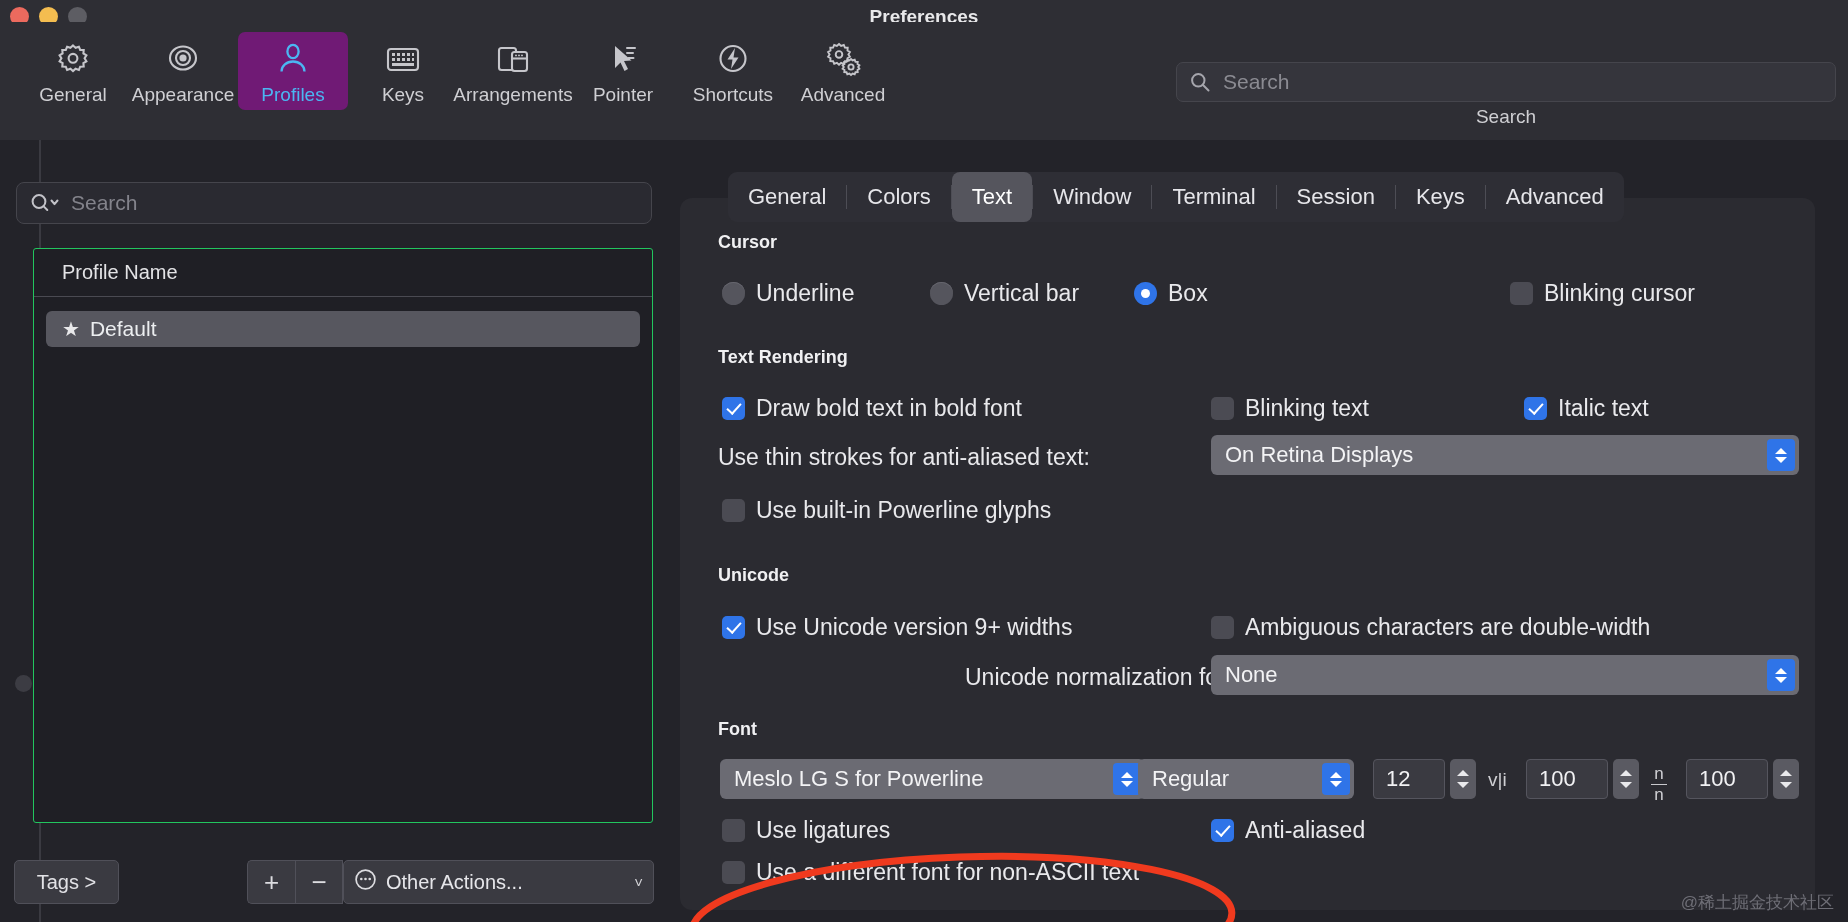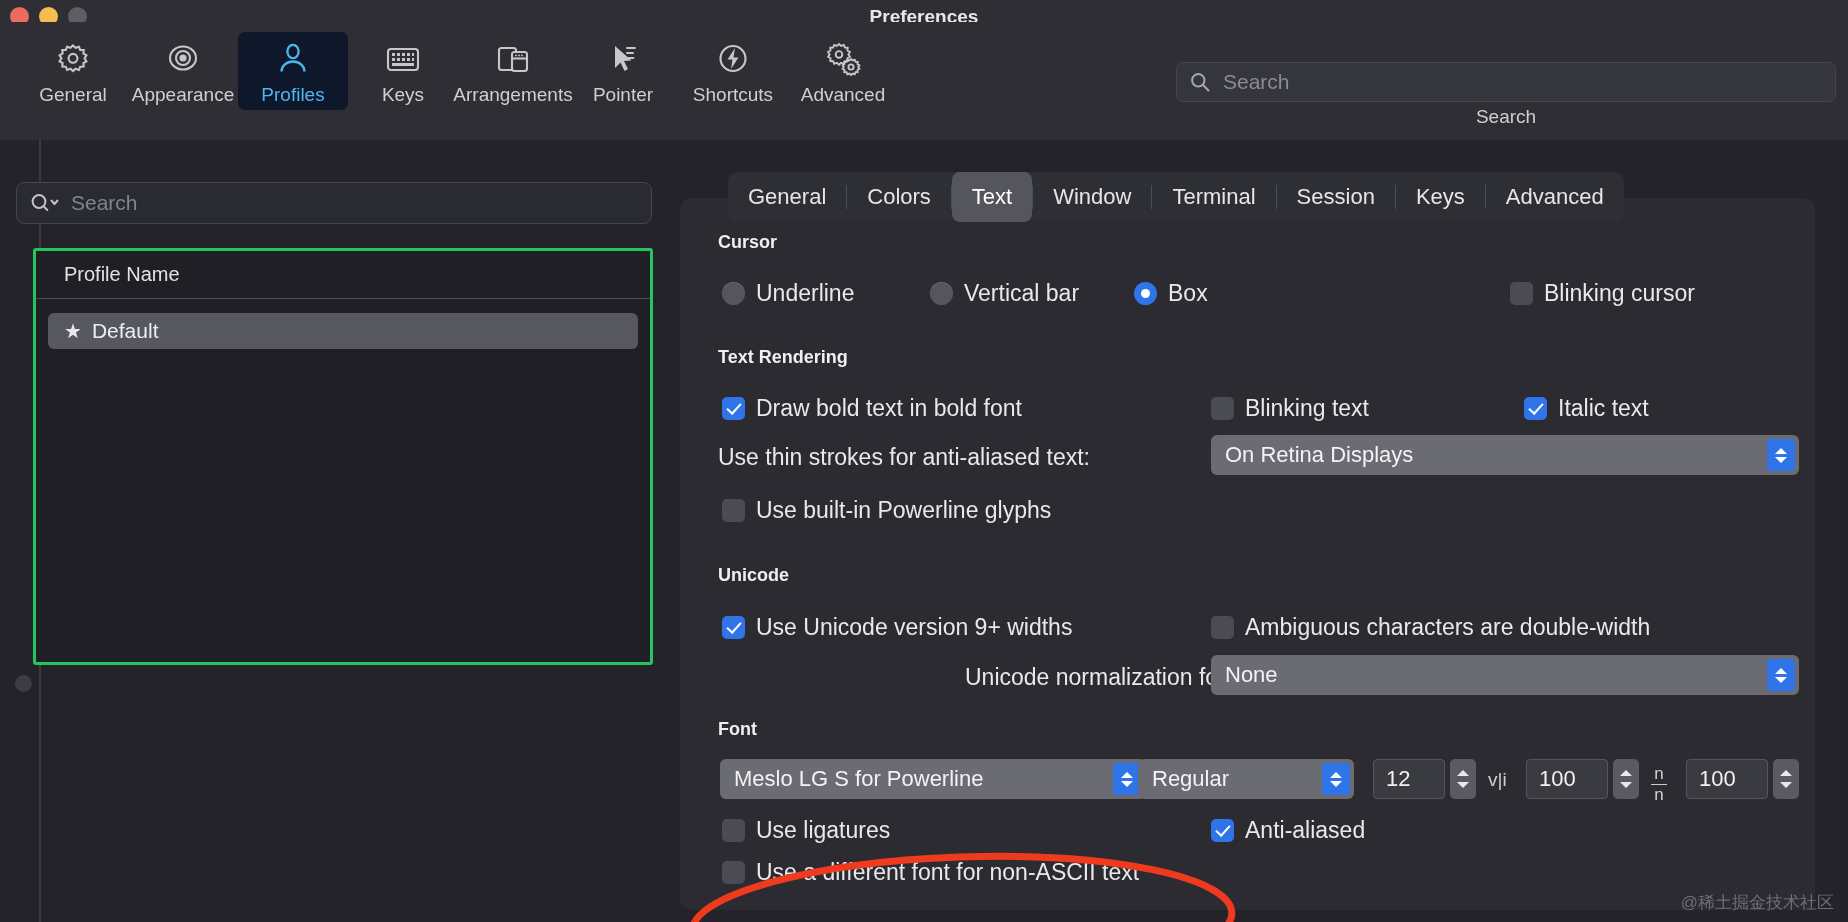--- a/index.html
+++ b/index.html
@@ -39,7 +39,7 @@
     display: flex; flex-direction: column; align-items: center; gap: 5px;
     cursor: default;
   }
-  .tb-item.active { background: #0f172a; }
+  .tb-item.active { background: #701a75; }
   .tb-ico { width: 42px; height: 40px; display: block; }
   .tb-ico svg { display: block; width: 42px; height: 40px; }
   .tb-lbl { font-size: 19px; color: #cfcfd3; line-height: 1; }

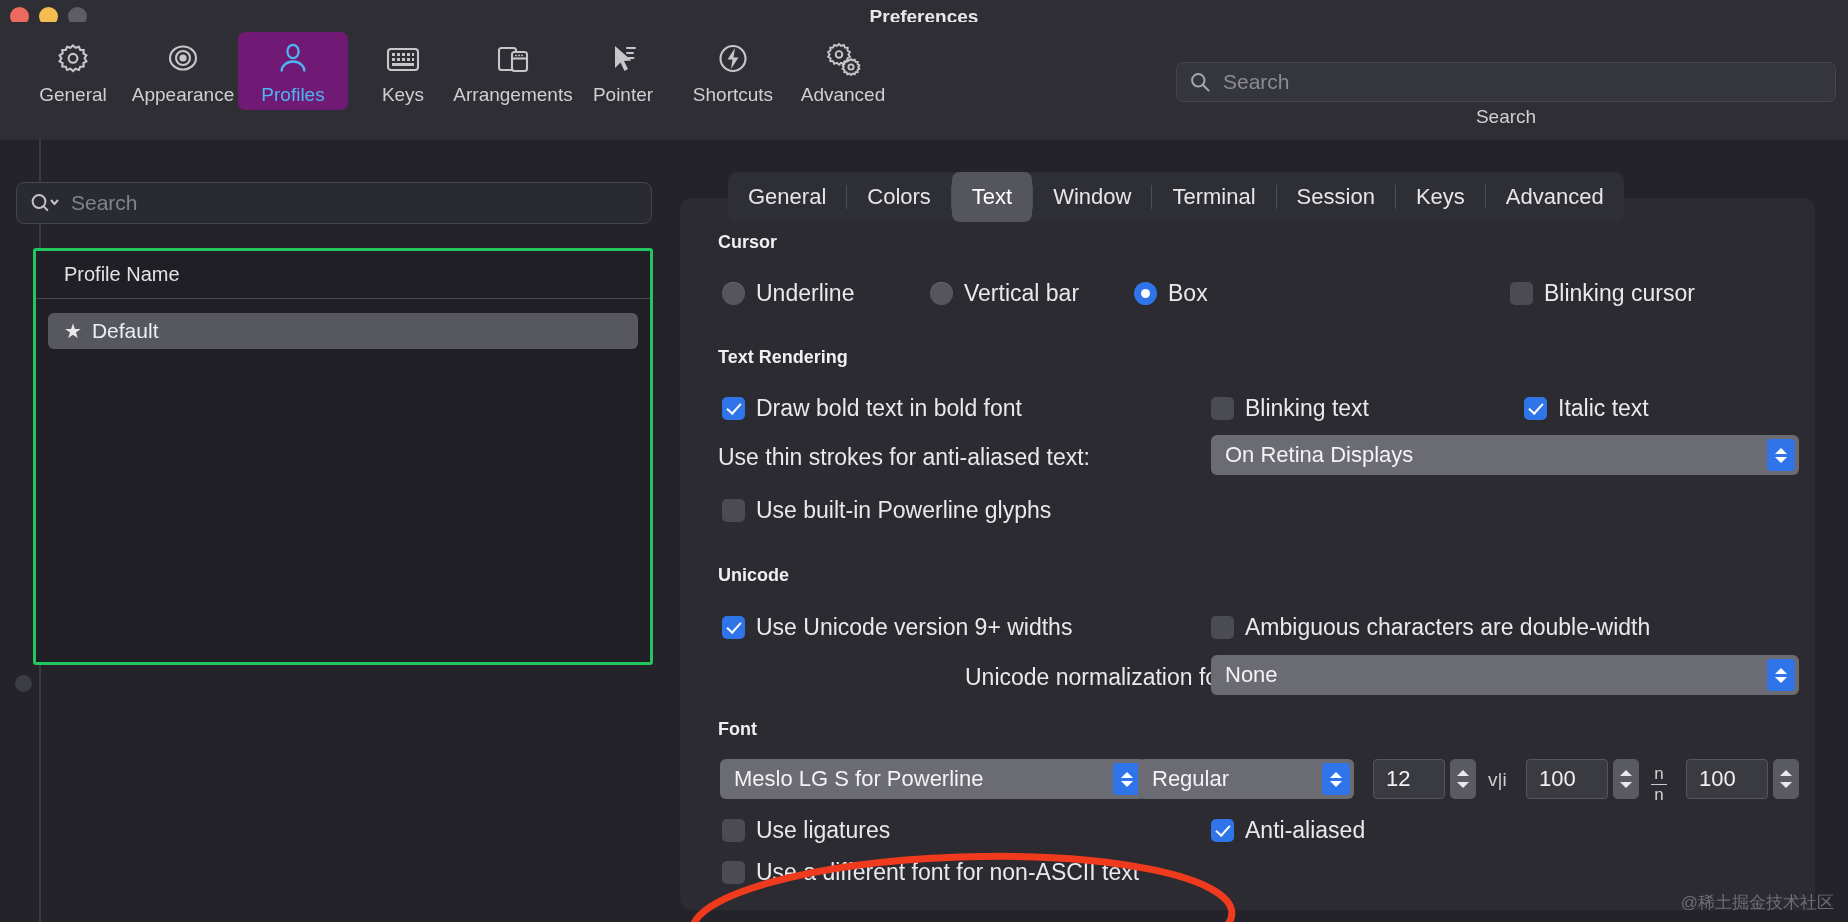--- a/index.html
+++ b/index.html
@@ -86,8 +86,8 @@
   .sb-search input::placeholder { color: #83838b; }
 
   .sb-table {
-    position: absolute; left: 33px; top: 108px; width: 620px; height: 417px;
-    border: 3px solid #22c55e; border-radius: 3px; background: #1f1f25;
+    position: absolute; left: 33px; top: 108px; width: 620px; height: 575px;
+    border: 1px solid #22c55e; border-radius: 3px; background: #1f1f25;
   }
   .sb-thead {
     height: 48px; border-bottom: 1px solid #4a4a52;

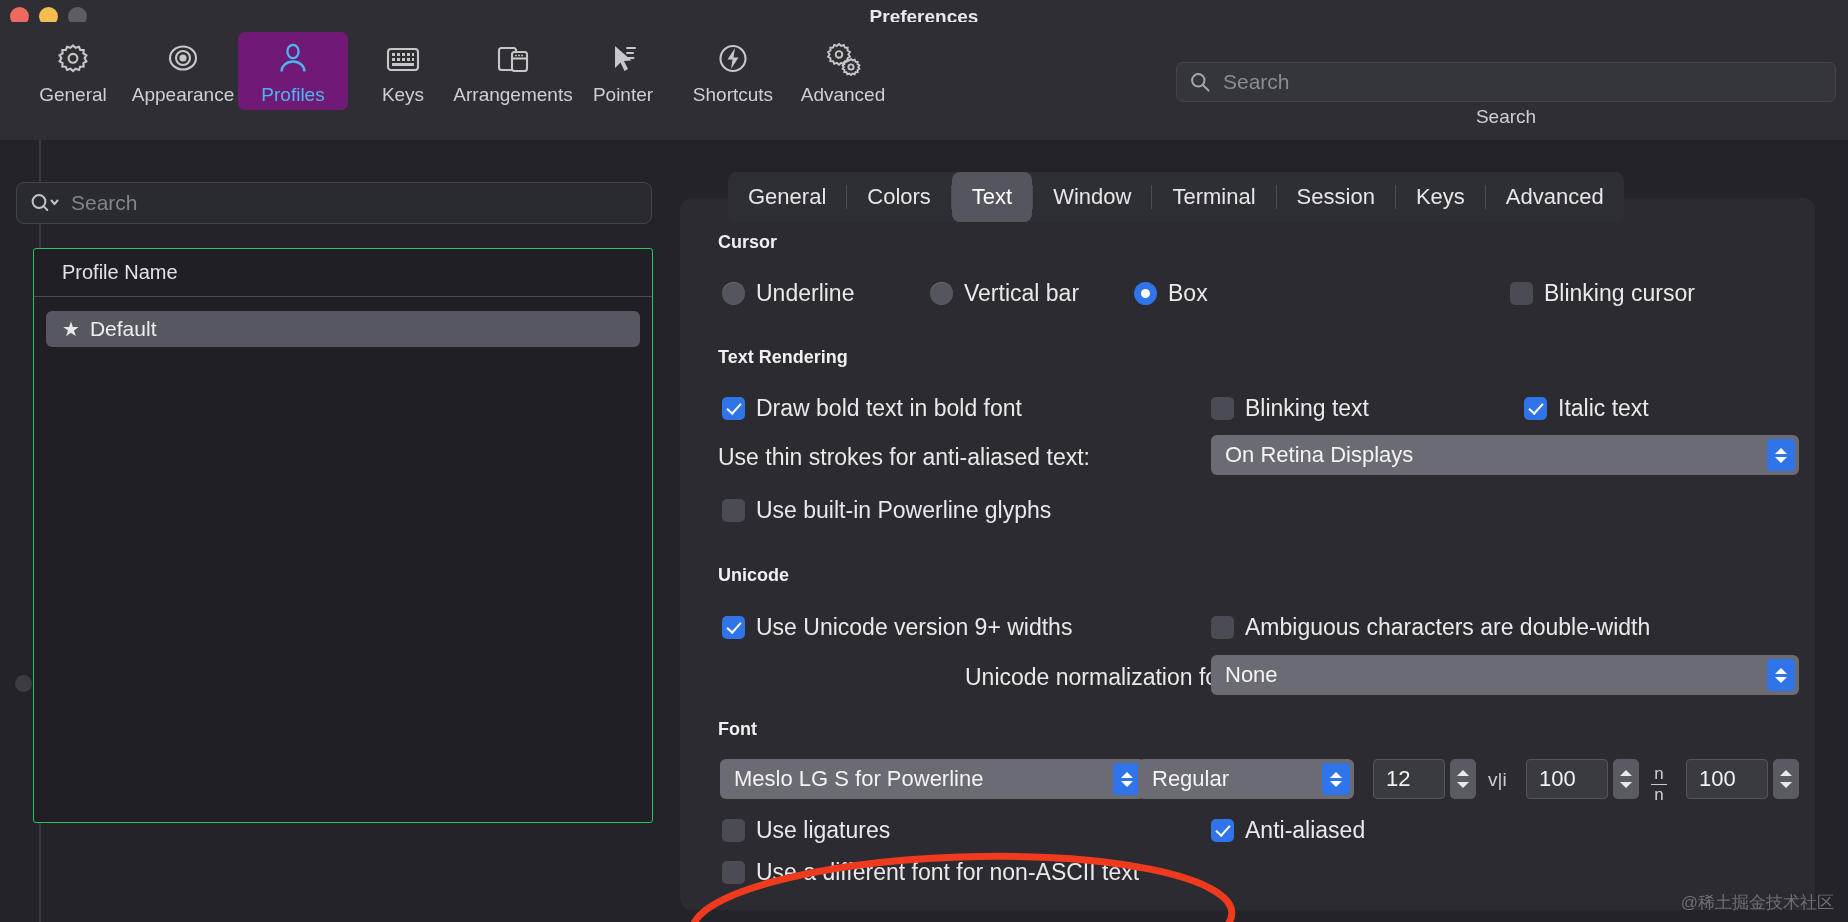--- a/index.html
+++ b/index.html
@@ -371,6 +371,27 @@
         </div>
       </div>
 
+      <div class="sb-bottom">
+        <div class="btn tags-btn">Tags &gt;</div>
+        <div class="seg">
+          <div class="sbtn">+</div>
+          <div class="sbtn">−</div>
+        </div>
+        <div class="other-actions">
+          <span>
+            <svg width="23" height="23" viewBox="0 0 23 23">
+              <circle cx="11.5" cy="11.5" r="9.4" fill="none" stroke="#dcdce0" stroke-width="1.7"></circle>
+              <g fill="#dcdce0">
+                  <circle cx="7.3" cy="11" r="1.3"></circle>
+                  <circle cx="11.5" cy="11" r="1.3"></circle>
+                  <circle cx="15.7" cy="11" r="1.3"></circle>
+                </g>
+            </svg>
+          </span>
+          <span>Other Actions...</span>
+          <span class="caret">˅</span>
+        </div>
+      </div>
     </div>
 
     <div class="rpanel">

